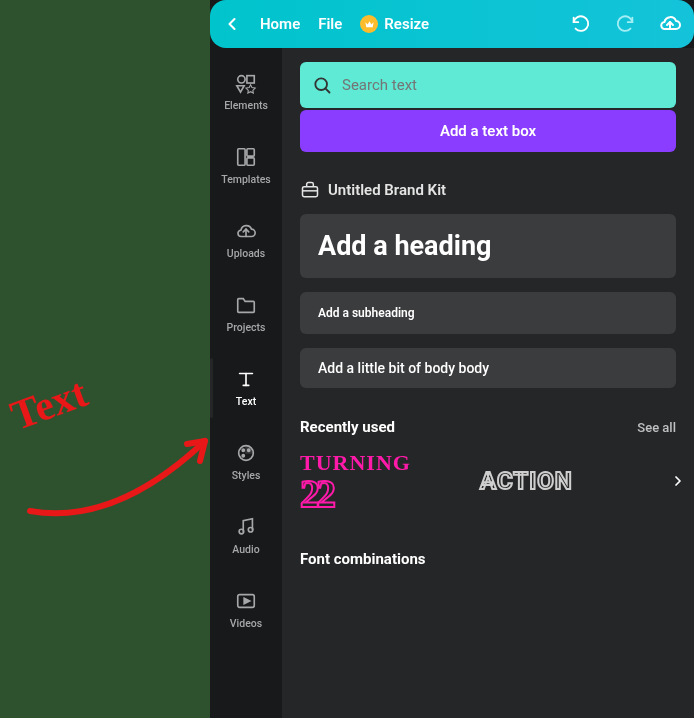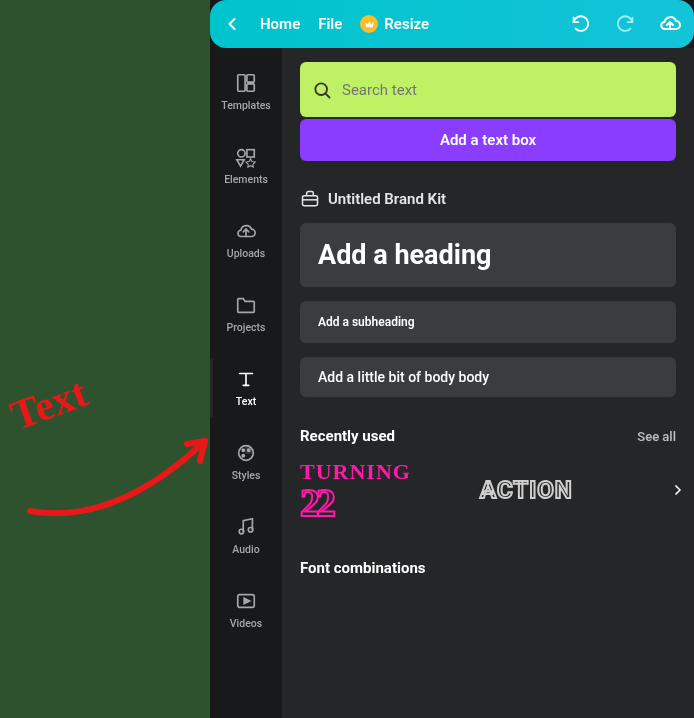--- a/index.html
+++ b/index.html
@@ -22,7 +22,7 @@
     .sb-item.active::before { content:""; position:absolute; left:0; top:-4px; bottom:-4px; width:3px; background:#252627; border-radius:2px; }
     .sb-item .lbl { font-size:10.5px; font-weight:500; }
     .panel { flex:1; background:#252627; display:flex; flex-direction:column; padding:14px 18px 0 18px; overflow:hidden; }
-    .search { background:#bef264; border-radius:6px; height:55px; display:flex; align-items:center; padding:0 12px; gap:10px; }
+    .search { background:#5eead4; border-radius:6px; height:46px; display:flex; align-items:center; padding:0 12px; gap:10px; }
     .search input { border:none; outline:none; font-size:15px; flex:1; background:transparent; }
     .addbtn { margin-top:2px; background:#8b3dff; color:#fff; border:none; border-radius:6px; height:42px; font-size:15px; font-weight:600; cursor:pointer; }
     .brand { margin-top:28px; display:flex; align-items:center; gap:8px; color:#e5e5e5; font-size:15px; font-weight:600; }

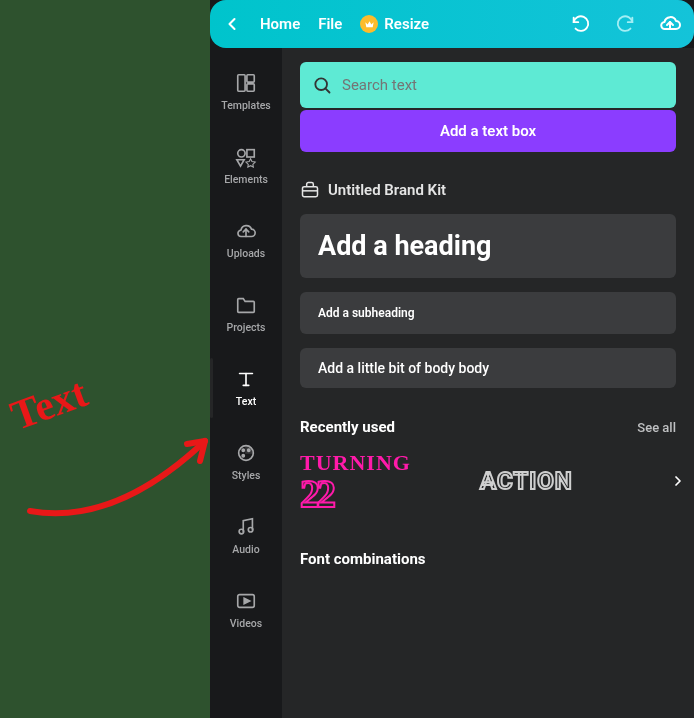--- a/index.html
+++ b/index.html
@@ -106,20 +106,20 @@
       <div class="sidebar">
         <div class="sb-item">
           <svg width="22" height="22" viewBox="0 0 24 24" fill="none" stroke="currentColor" stroke-width="1.8">
-              <rect x="3" y="3" width="8" height="18" rx="1"></rect>
-              <rect x="13" y="3" width="8" height="8" rx="1"></rect>
-              <rect x="13" y="13" width="8" height="8" rx="1"></rect>
-            </svg>
-          <span class="lbl">Templates</span>
-        </div>
-        <div class="sb-item">
-          <svg width="22" height="22" viewBox="0 0 24 24" fill="none" stroke="currentColor" stroke-width="1.8">
               <circle cx="7" cy="8" r="4"></circle>
               <rect x="13" y="4" width="8" height="8"></rect>
               <polygon points="6,22 2,15 10,15"></polygon>
               <path d="M17 14 L18.5 17 L22 17.5 L19.5 20 L20 23 L17 21.5 L14 23 L14.5 20 L12 17.5 L15.5 17 Z" stroke-width="1.2"></path>
             </svg>
           <span class="lbl">Elements</span>
+        </div>
+        <div class="sb-item">
+          <svg width="22" height="22" viewBox="0 0 24 24" fill="none" stroke="currentColor" stroke-width="1.8">
+              <rect x="3" y="3" width="8" height="18" rx="1"></rect>
+              <rect x="13" y="3" width="8" height="8" rx="1"></rect>
+              <rect x="13" y="13" width="8" height="8" rx="1"></rect>
+            </svg>
+          <span class="lbl">Templates</span>
         </div>
         <div class="sb-item">
           <svg width="22" height="22" viewBox="0 0 24 24" fill="none" stroke="currentColor" stroke-width="1.8" stroke-linecap="round" stroke-linejoin="round">

